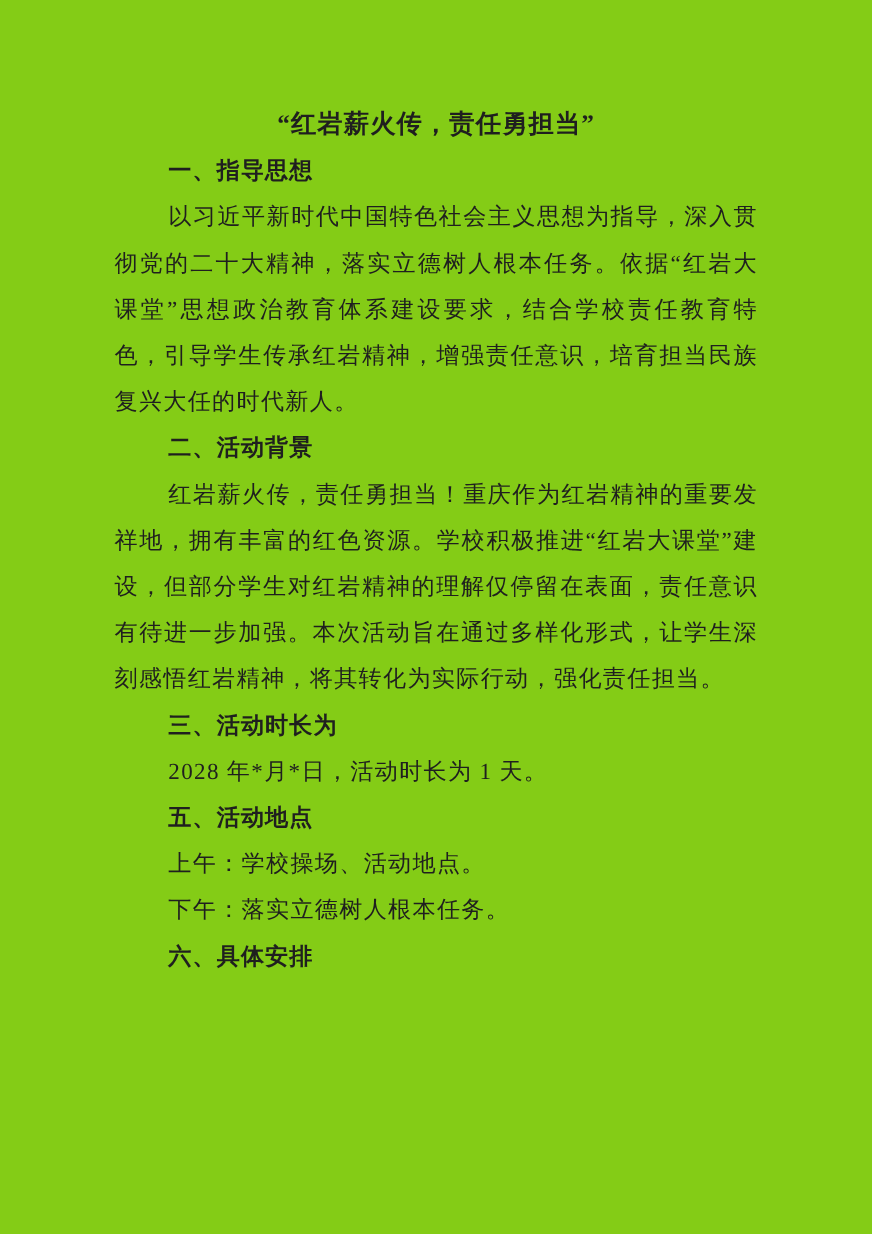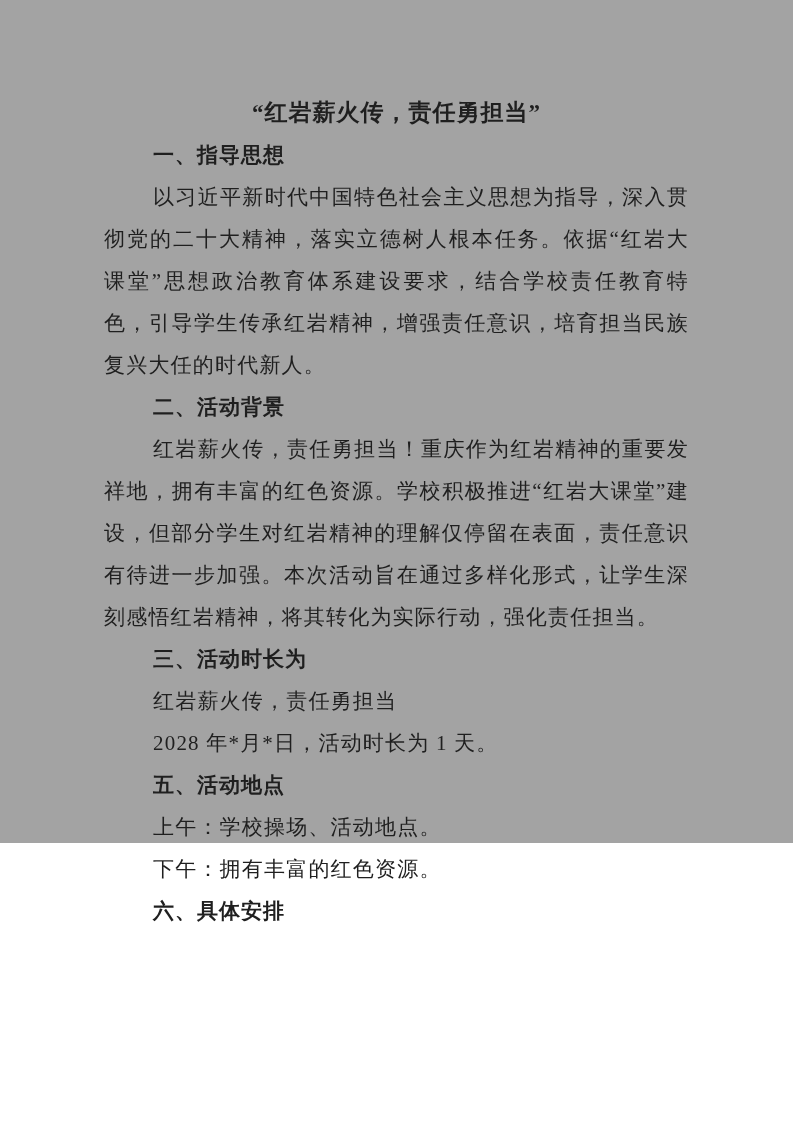--- a/index.html
+++ b/index.html
@@ -15,8 +15,8 @@
   .page {
     box-sizing: border-box;
     width: 793px;
-    height: 843px;
-    background: #a3a3a3;
+    height: 1122px;
+    background: #84cc16;
     padding: 92px 104px 0 104px;
     color: #1f1f1f;
     font-family: "Liberation Serif", "DejaVu Serif", serif;

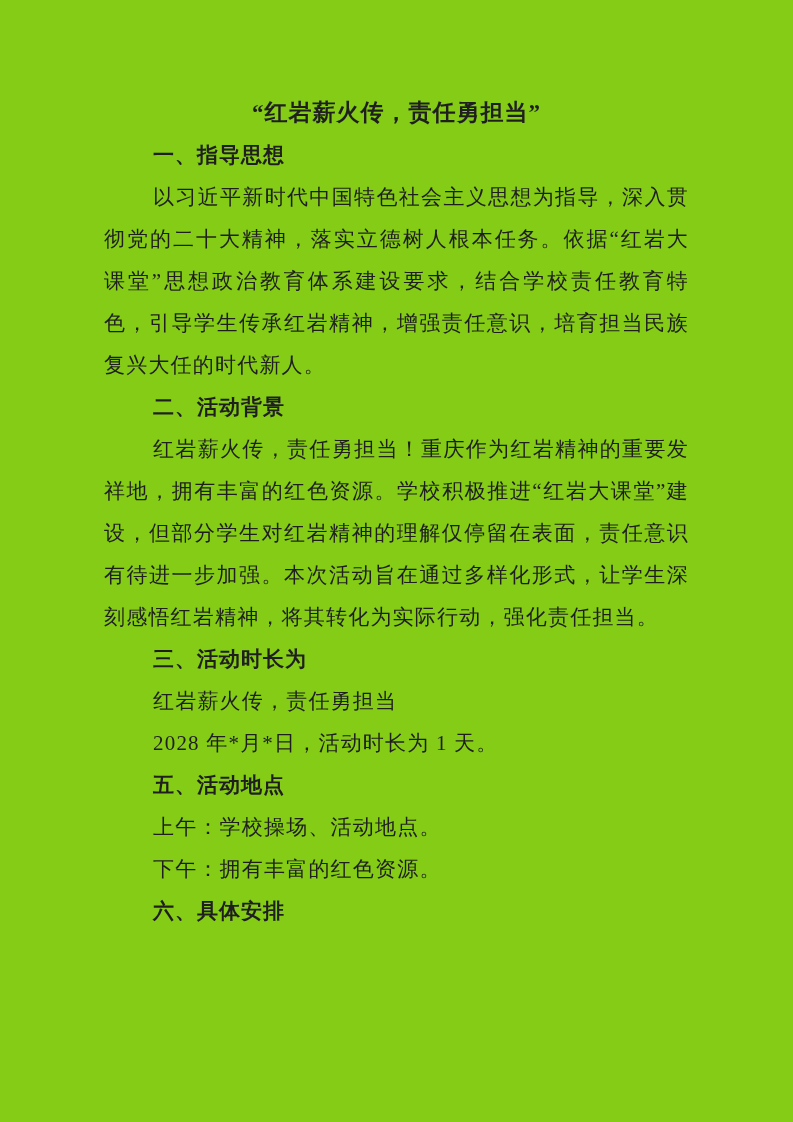--- a/index.html
+++ b/index.html
@@ -75,7 +75,6 @@
 
   <h3 class="sec-heading">三、活动时长为</h3>
 
-  <p class="para">红岩薪火传，责任勇担当</p>
 
 
   <p class="para">2028 年*月*日，活动时长为 1 天。</p>

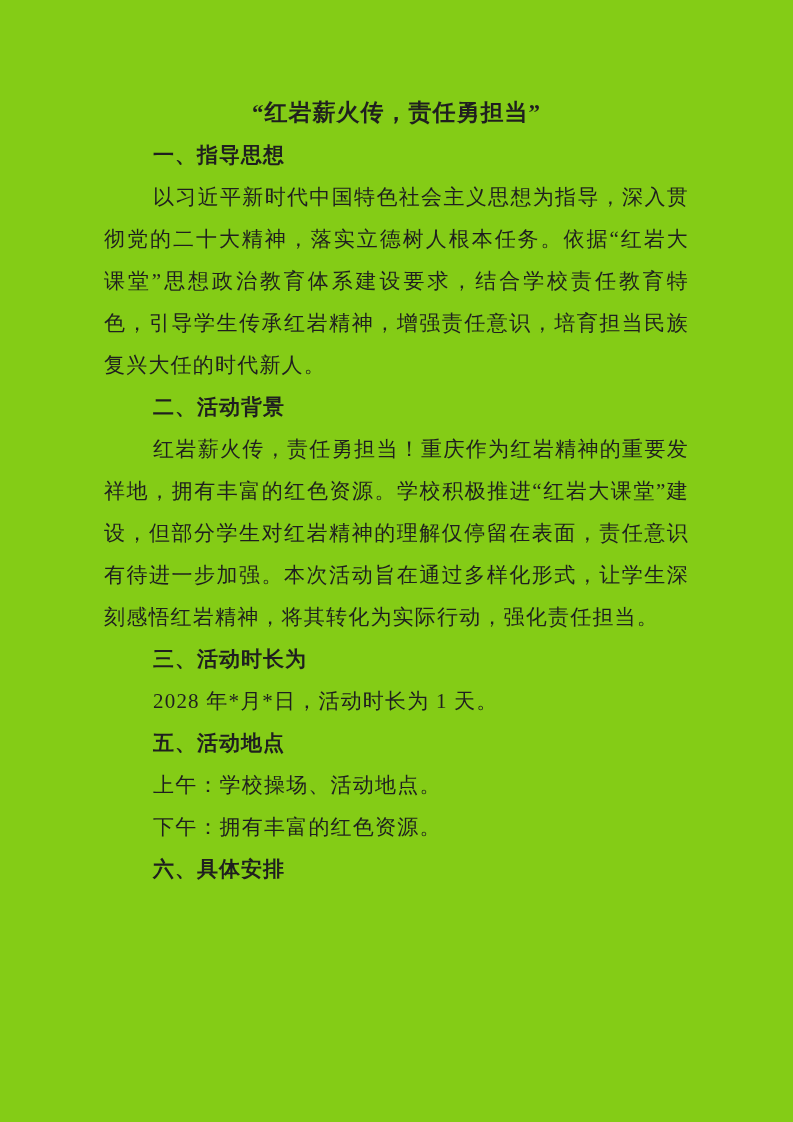--- a/index.html
+++ b/index.html
@@ -83,7 +83,7 @@
 
   <p class="para">上午：学校操场、活动地点。</p>
 
-  <p class="para">下午：拥有丰富的红色资源。</p>
+  <p class="para">下午：落实立德树人根本任务。</p>
 
   <h3 class="sec-heading">六、具体安排</h3>
 

